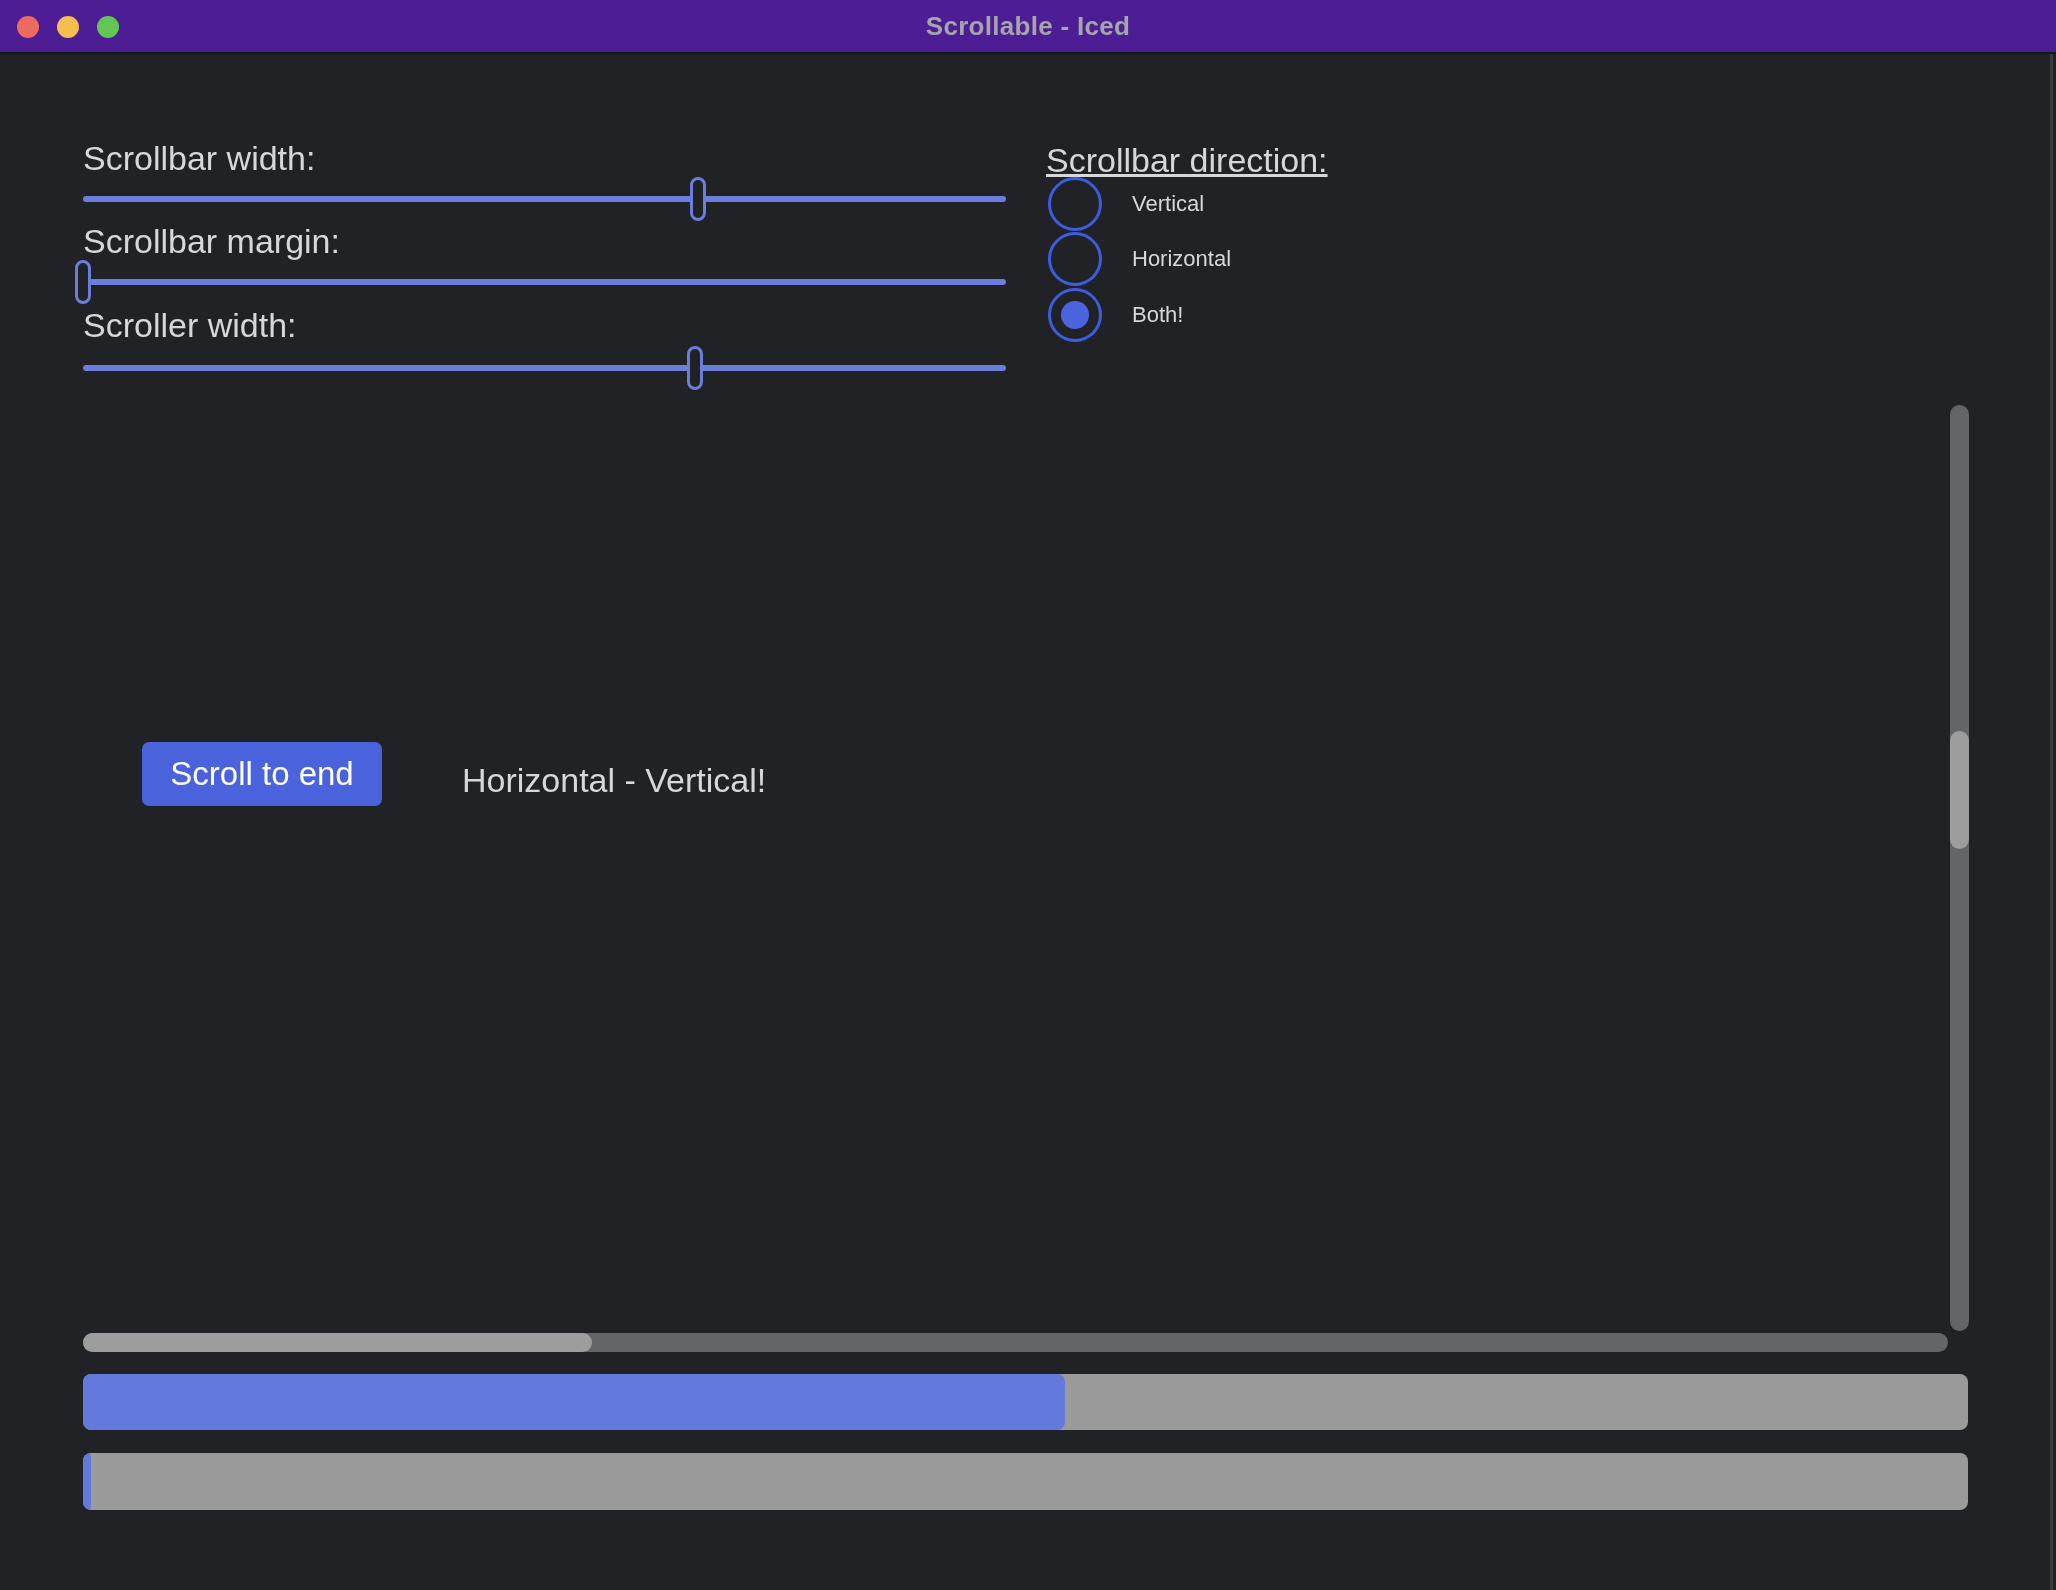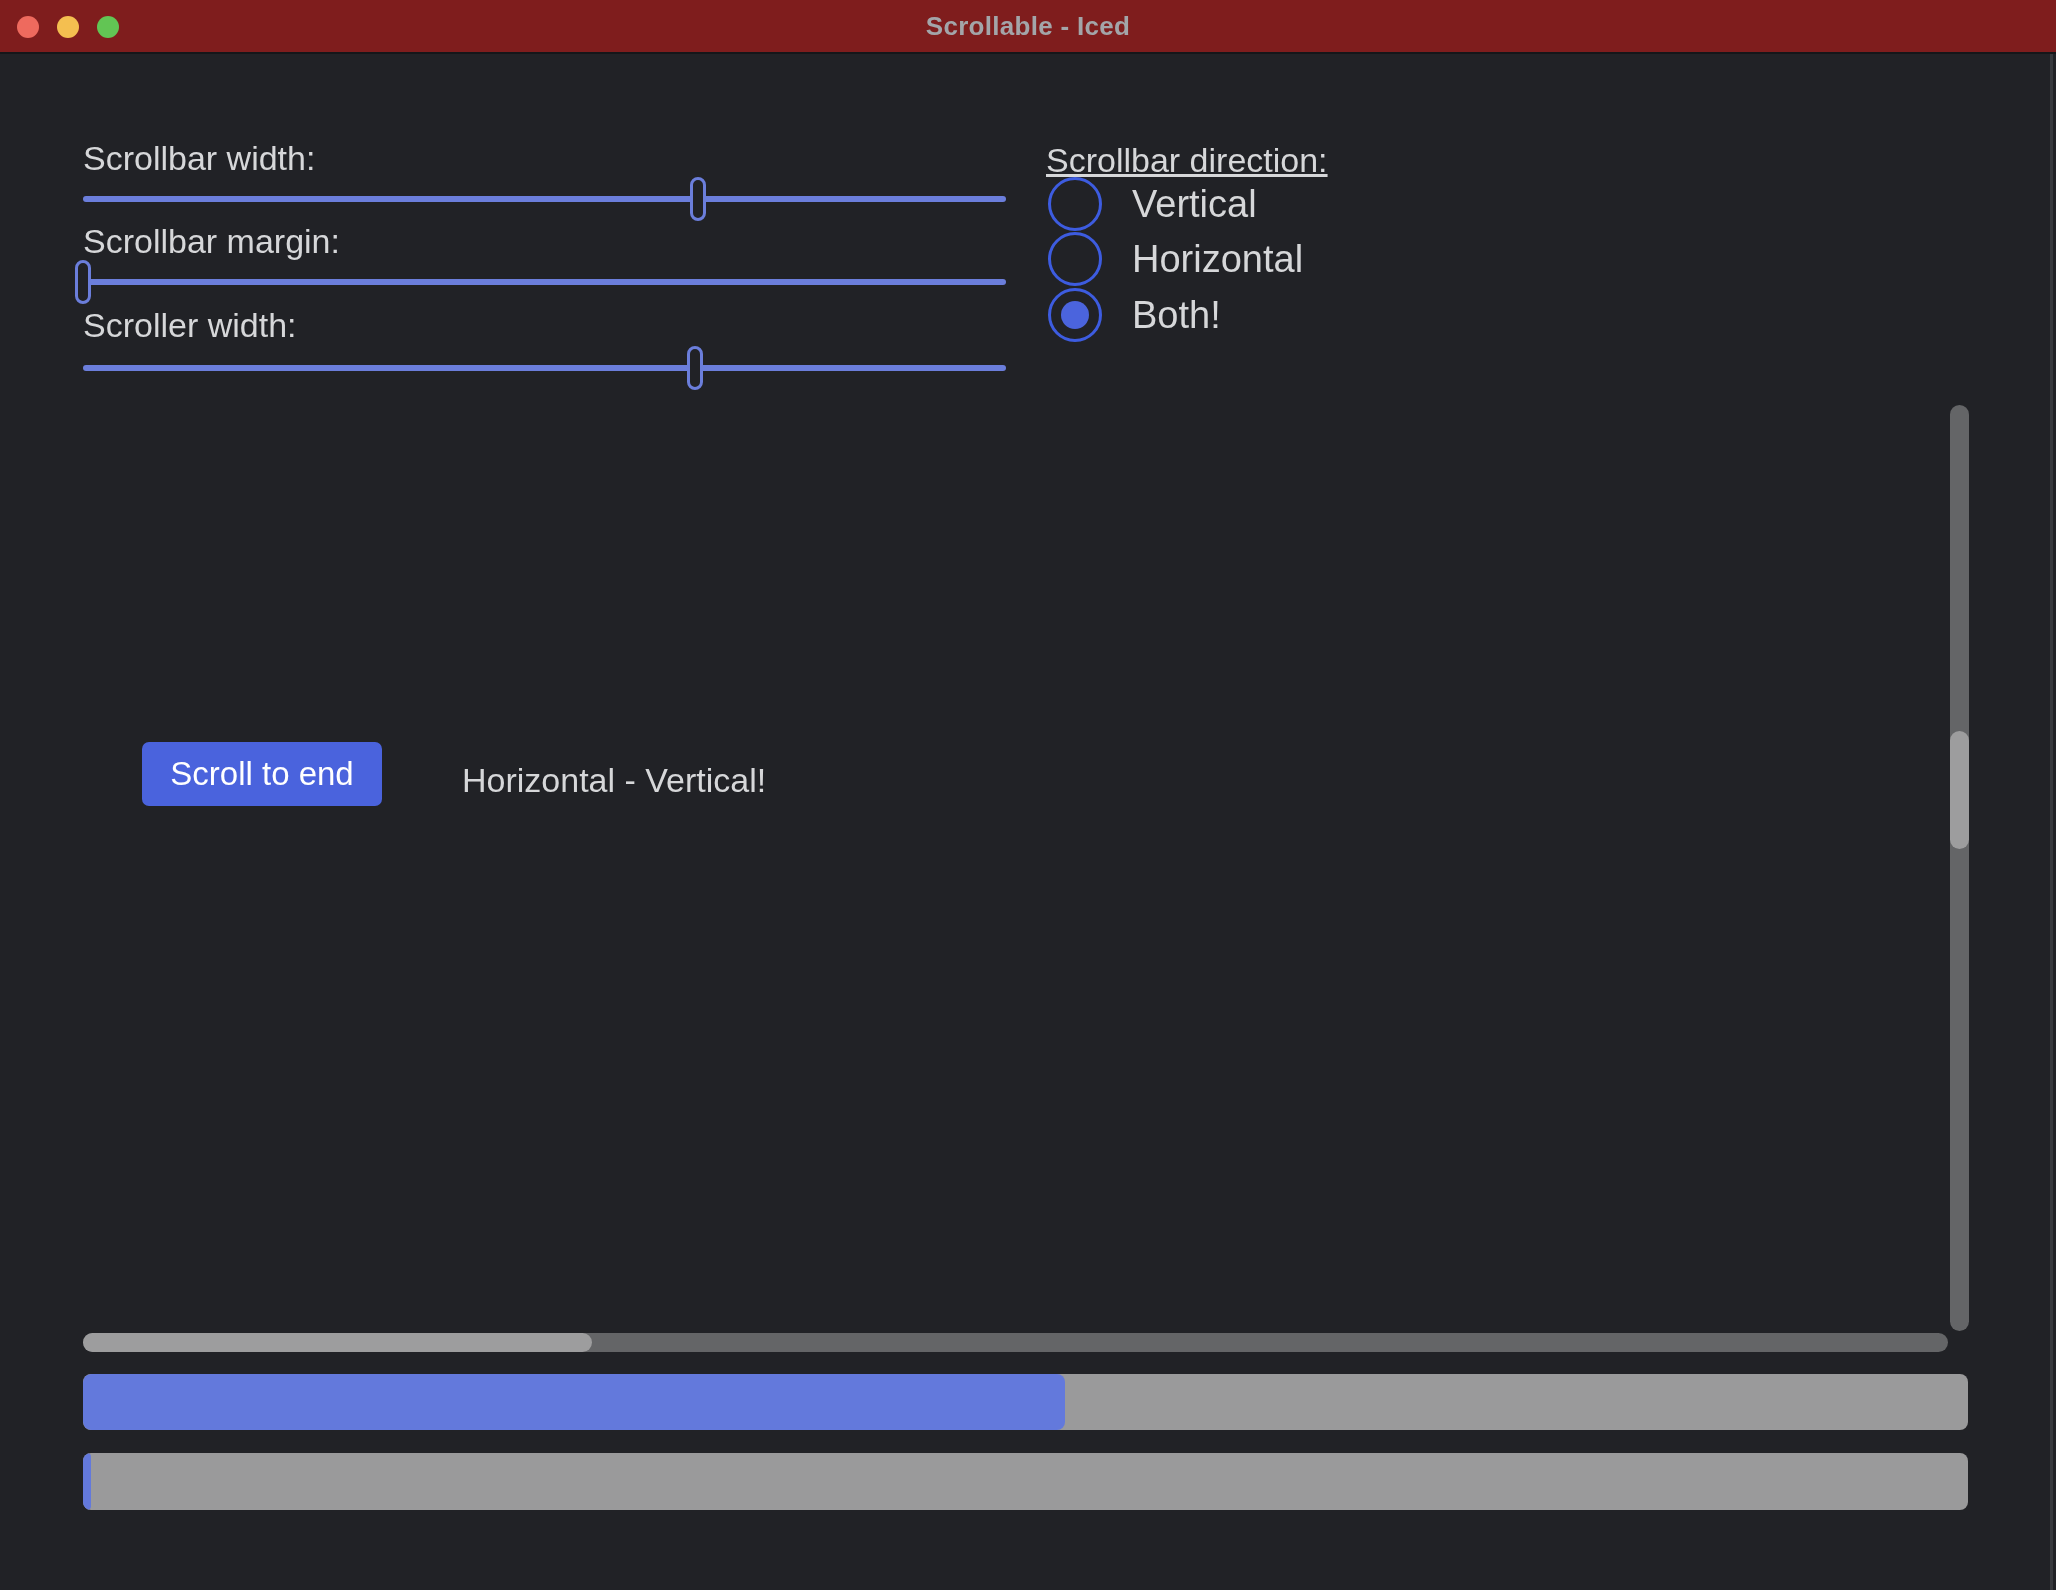--- a/index.html
+++ b/index.html
@@ -13,7 +13,7 @@
   
   .titlebar {
     position:absolute; left:0; top:0; width:2056px; height:54px;
-    background:#7f1d1d; border-bottom:2px solid #151619;
+    background:#4c1d95; border-bottom:2px solid #151619;
     display:flex; align-items:center; justify-content:center;
   }
   .traffic { position:absolute; left:0; top:0; height:54px; display:flex; align-items:center; gap:18px; padding-left:17px; }

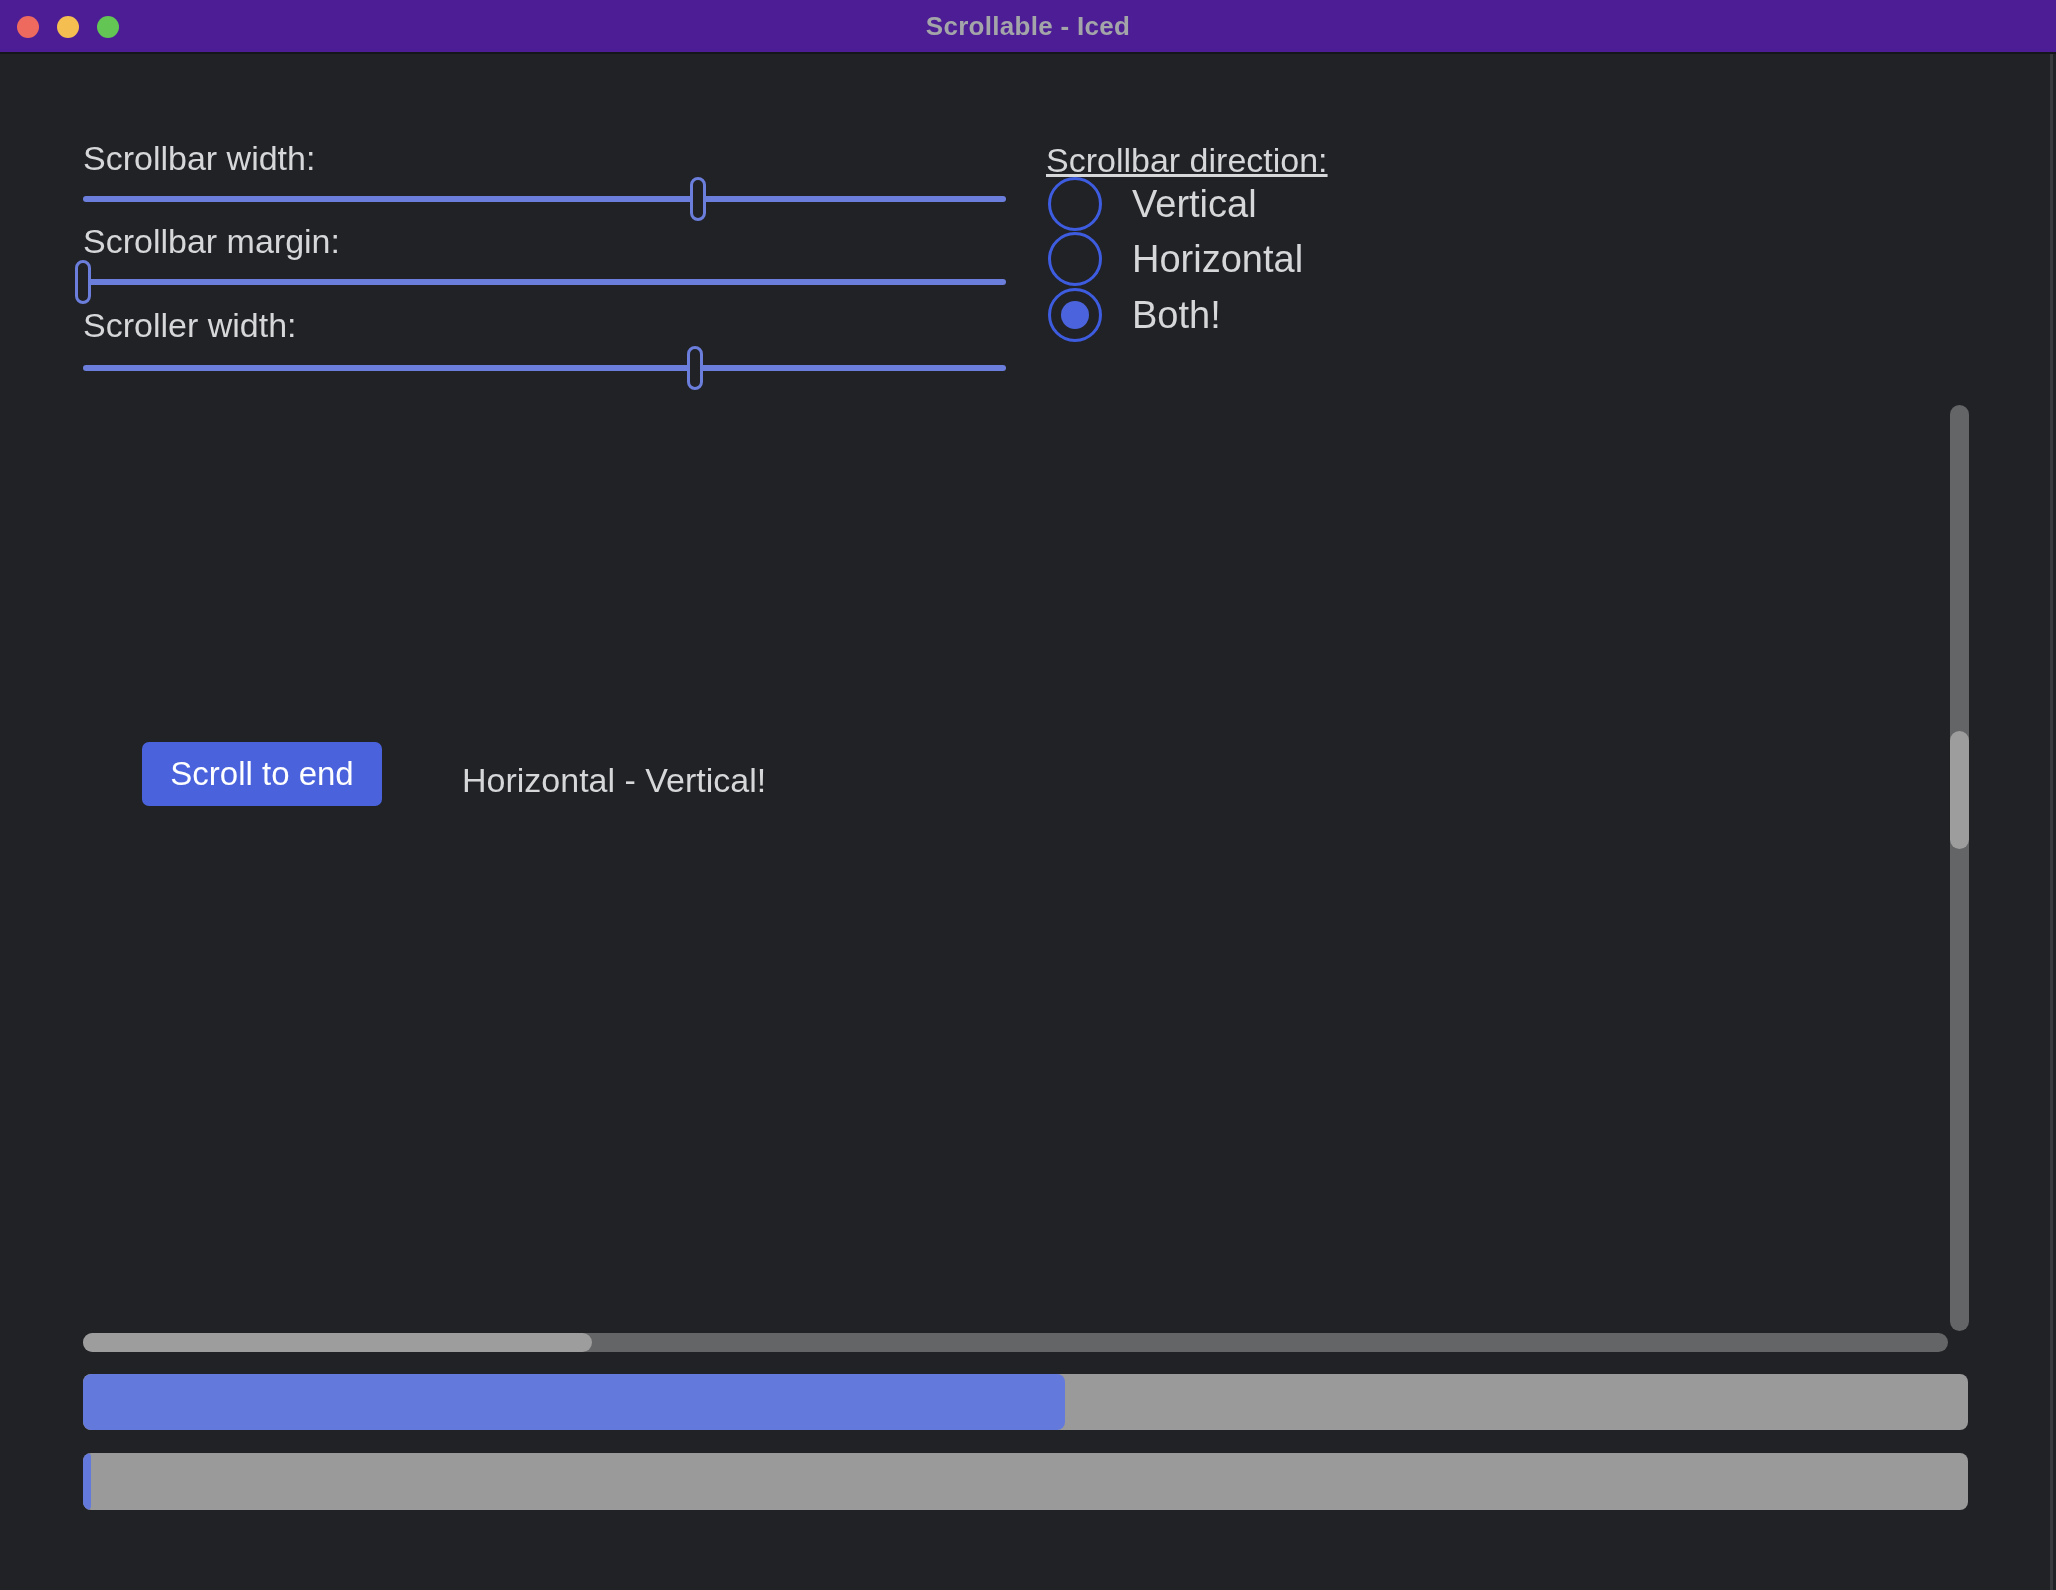--- a/index.html
+++ b/index.html
@@ -34,7 +34,7 @@
   .radio-circle { width:54px; height:54px; border-radius:50%; border:3px solid #3d5ce0; display:flex; align-items:center; justify-content:center; flex:0 0 auto; }
   .radio-dot { width:28px; height:28px; border-radius:50%; background:transparent; }
   .radio-row.selected .radio-dot { background:#4b64dd; }
-  .radio-label { font-size:38px; color:#d6d7d9; white-space:nowrap; }
+  .radio-label { font-size:22px; color:#d6d7d9; white-space:nowrap; }
   
   .btn {
     position:absolute; left:142px; top:742px; width:240px; height:64px;

